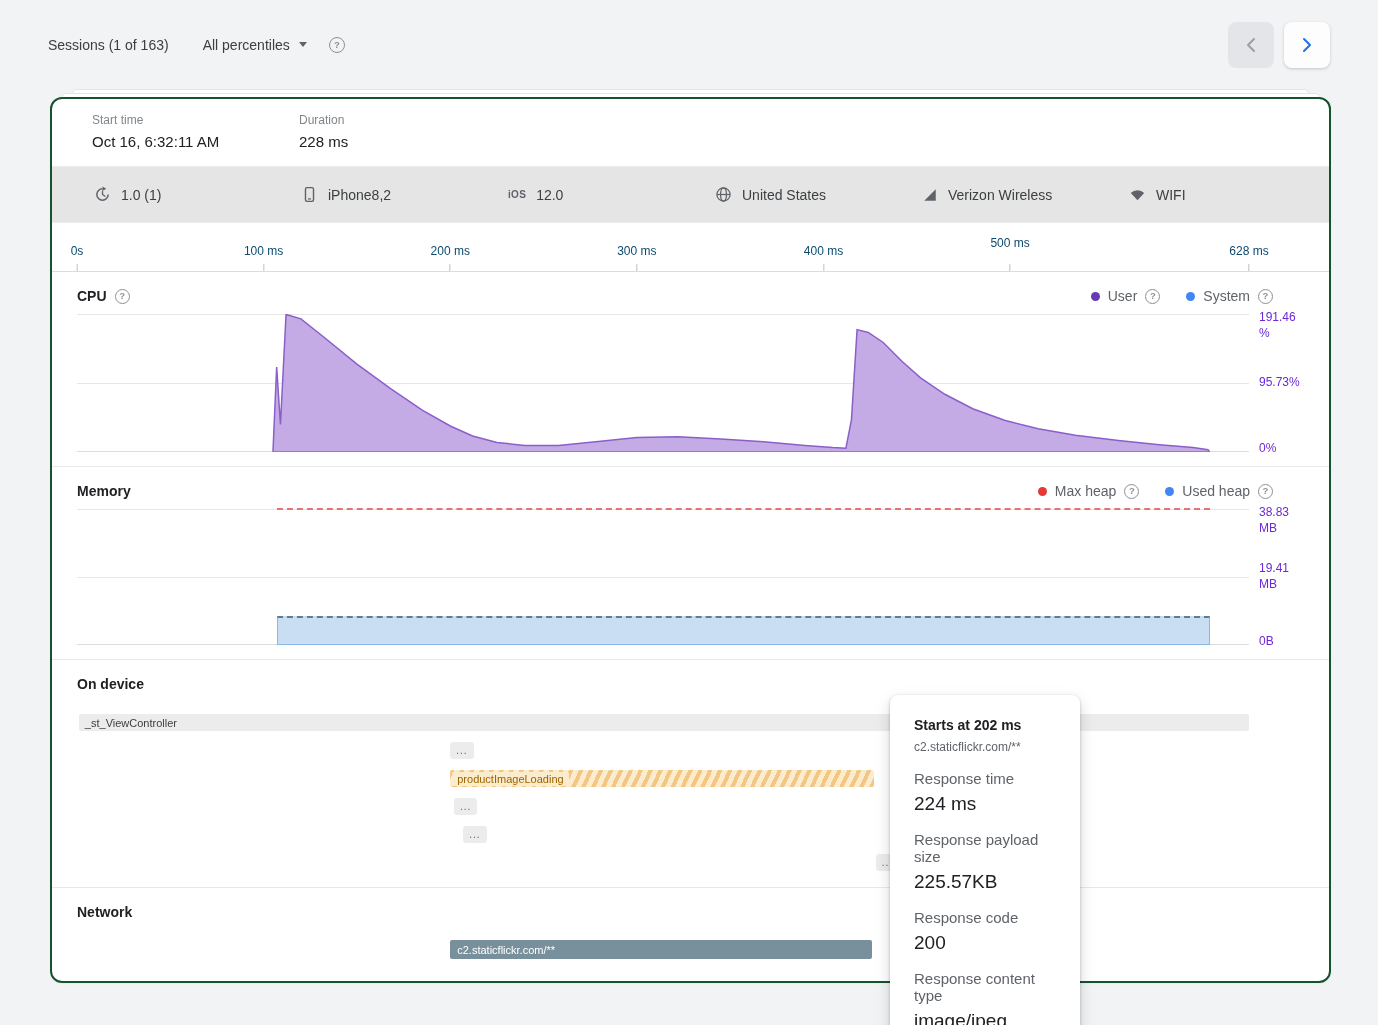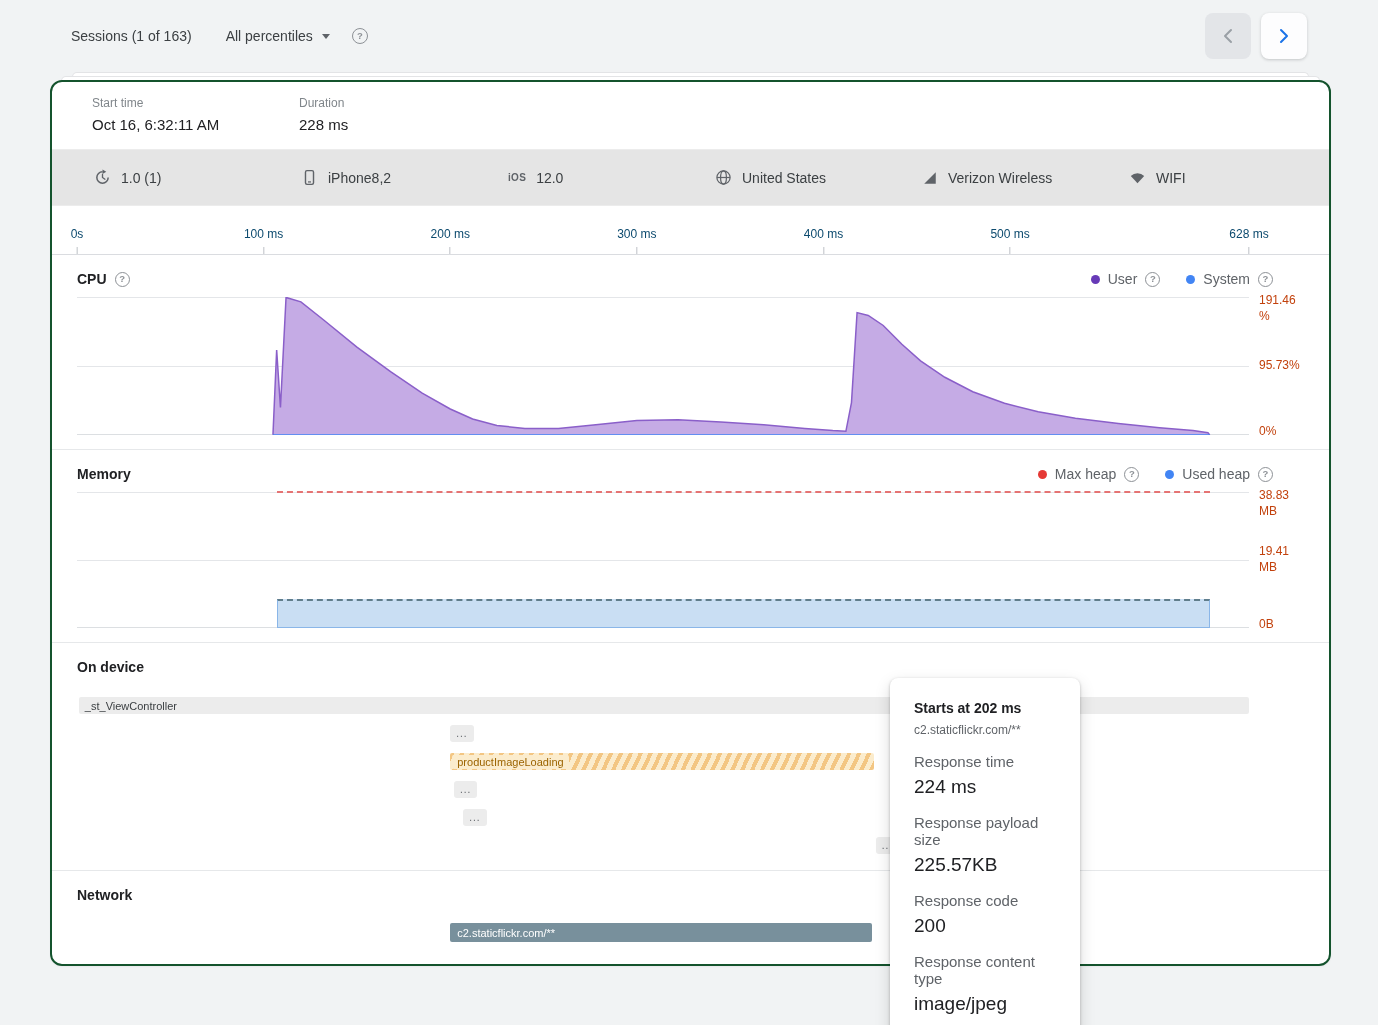--- a/index.html
+++ b/index.html
@@ -11,7 +11,7 @@
   }
 
   
-  .topbar { height:72px; display:flex; align-items:center; padding:0 71px; }
+  .topbar { height:89px; display:flex; align-items:center; padding:0 48px; }
   .sessions-label { font-size:14px; color:#3c4043; }
   .percentile-dd { margin-left:34px; display:flex; align-items:center; gap:9px;
     color:#3c4043; font-size:14px; cursor:pointer; }

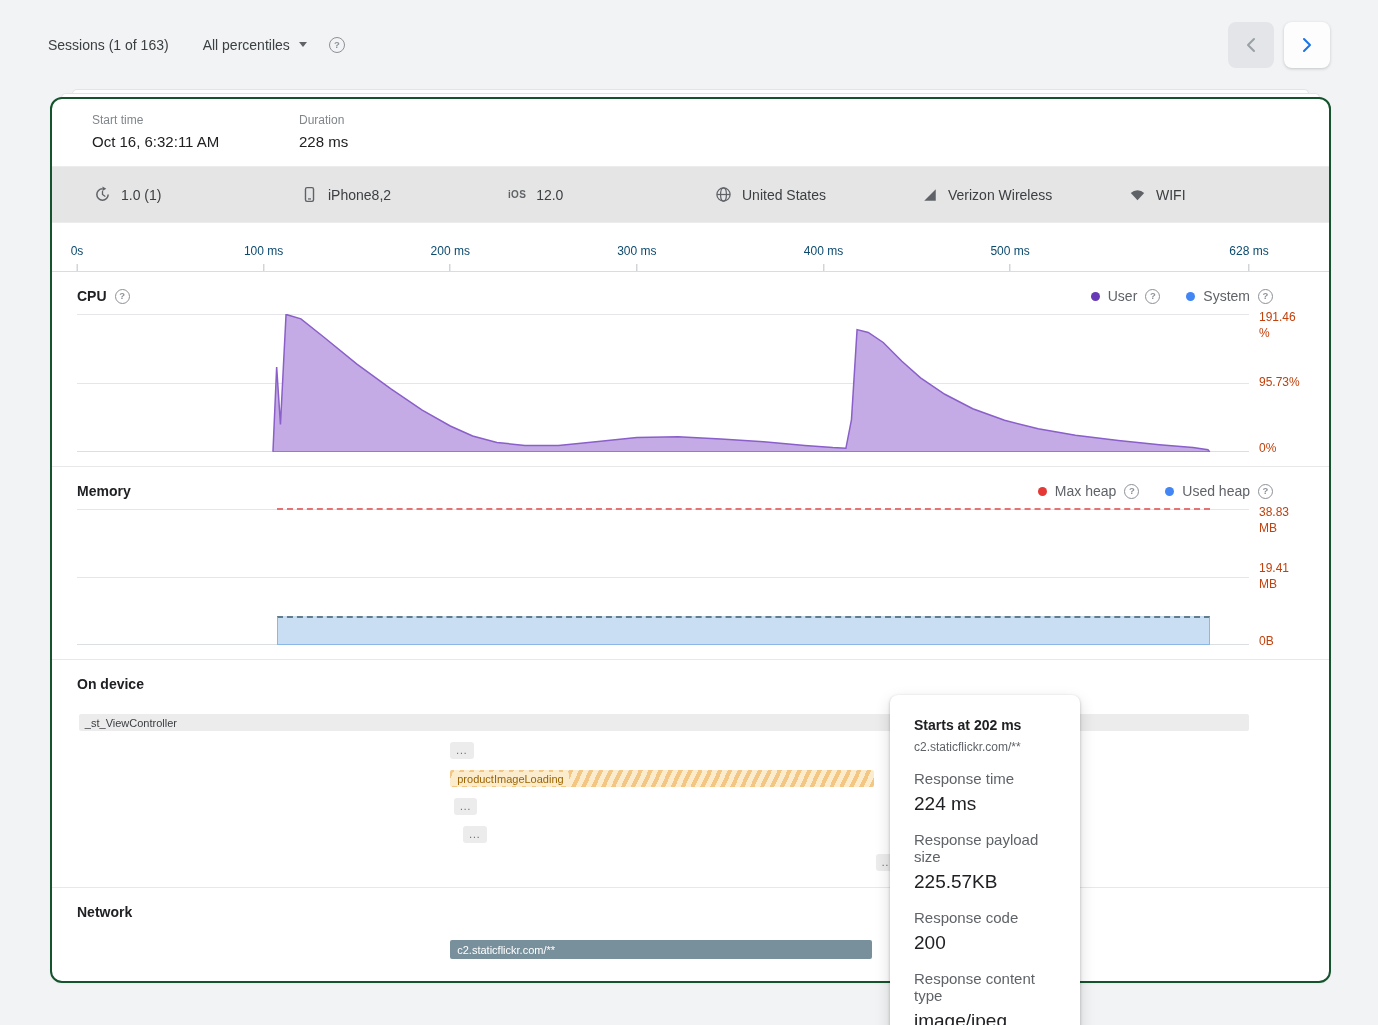--- a/index.html
+++ b/index.html
@@ -220,7 +220,7 @@
             <span class="tick-label">400 ms</span>
             <span class="tick-mark"></span>
           </div>
-          <div class="tick" style="left: 79.6178%;">
+          <div class="tick" style="left: 79.6178%; gap: 8px;">
             <span class="tick-label">500 ms</span>
             <span class="tick-mark"></span>
           </div>

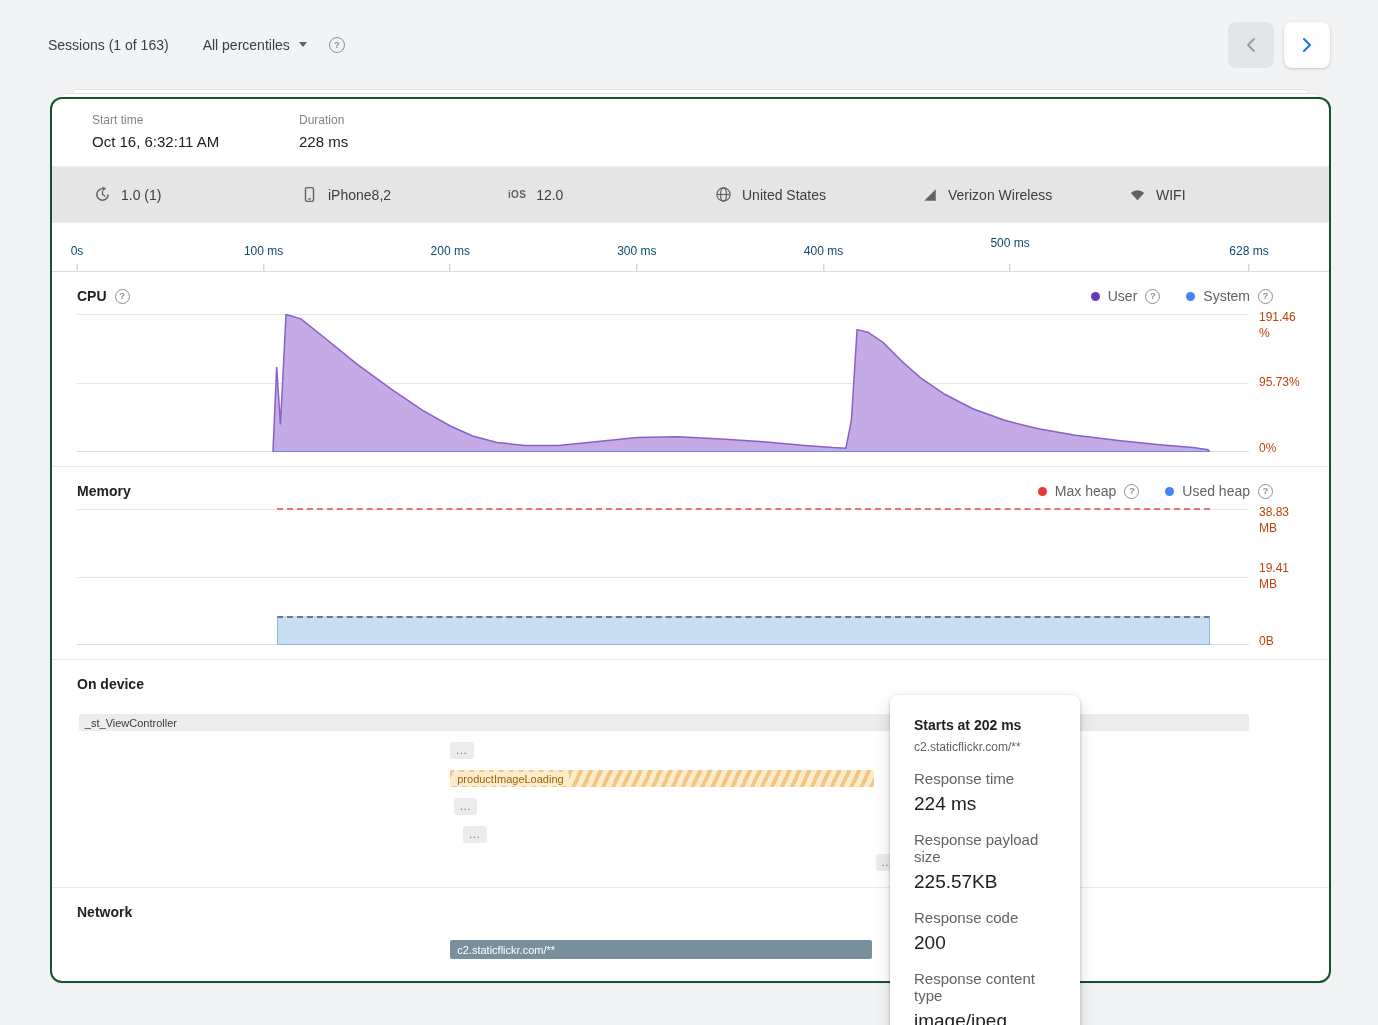--- a/index.html
+++ b/index.html
@@ -79,7 +79,7 @@
   .gridline.g-mid { top:50%; }
   .gridline.g-bot { bottom:0; border-top-color:#dcdfe2; }
   .plot svg { position:absolute; inset:0; }
-  .ylabels { width:80px; position:relative; font-size:12px; color:#c2410c; }
+  .ylabels { width:80px; position:relative; font-size:12px; color:#6d28d9; }
   .ylabel { position:absolute; left:10px; width:48px; line-height:1.3; }
   .ylabel.top { top:-4px; }
   .ylabel.mid { top:50%; transform:translateY(-50%); }

